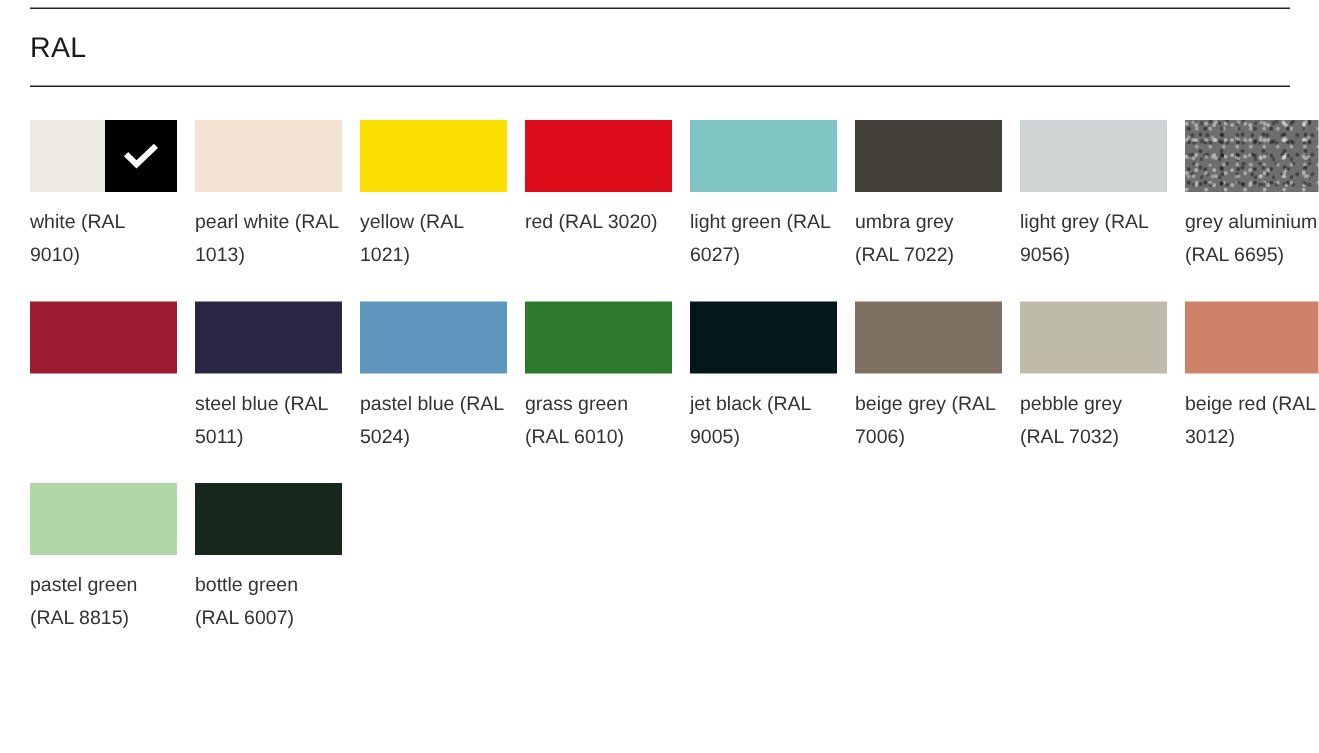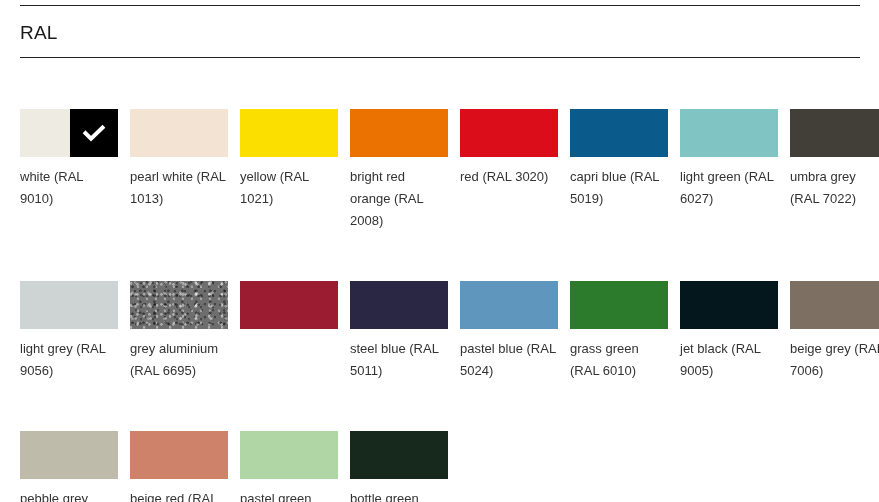--- a/index.html
+++ b/index.html
@@ -58,7 +58,6 @@
     width: 98px;
     cursor: pointer;
     margin-bottom: 20px;
-    margin-top: 29px;
   }
 
   .swatch-chip {

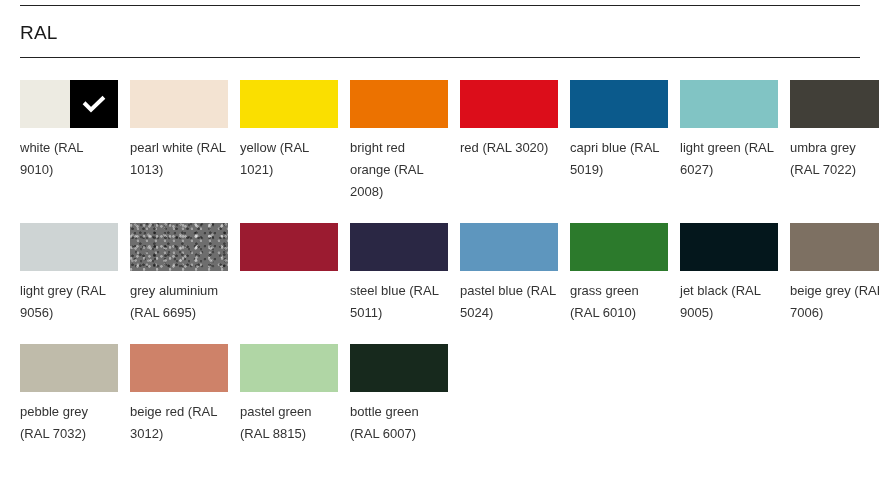--- a/index.html
+++ b/index.html
@@ -141,10 +141,6 @@
         <div class="swatch-label">yellow (RAL 1021)</div>
       </div>
       <div class="swatch-cell">
-        <div class="swatch-chip" style="background: rgb(236, 114, 0);"></div>
-        <div class="swatch-label">bright red orange (RAL 2008)</div>
-      </div>
-      <div class="swatch-cell">
         <div class="swatch-chip" style="background: rgb(220, 13, 26);"></div>
         <div class="swatch-label">red (RAL 3020)</div>
       </div>

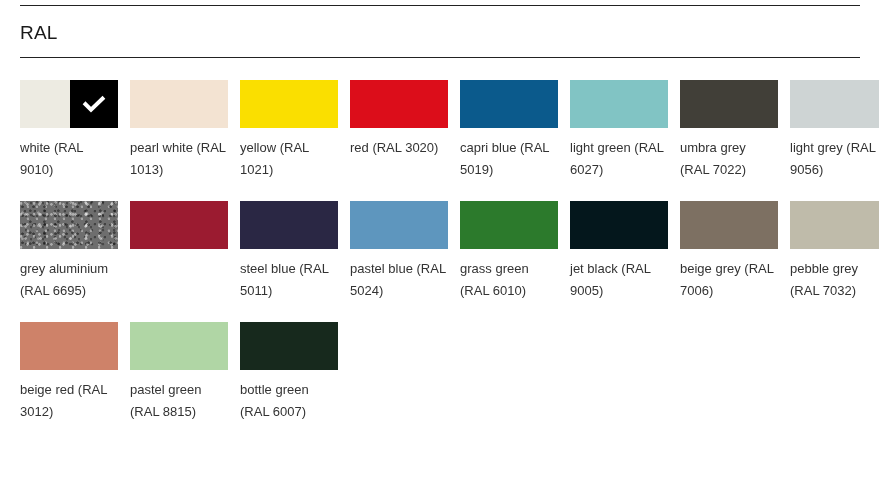--- a/index.html
+++ b/index.html
@@ -145,10 +145,6 @@
         <div class="swatch-label">red (RAL 3020)</div>
       </div>
       <div class="swatch-cell">
-        <div class="swatch-chip" style="background: rgb(11, 90, 140);"></div>
-        <div class="swatch-label">capri blue (RAL 5019)</div>
-      </div>
-      <div class="swatch-cell">
         <div class="swatch-chip" style="background: rgb(129, 196, 196);"></div>
         <div class="swatch-label">light green (RAL 6027)</div>
       </div>

